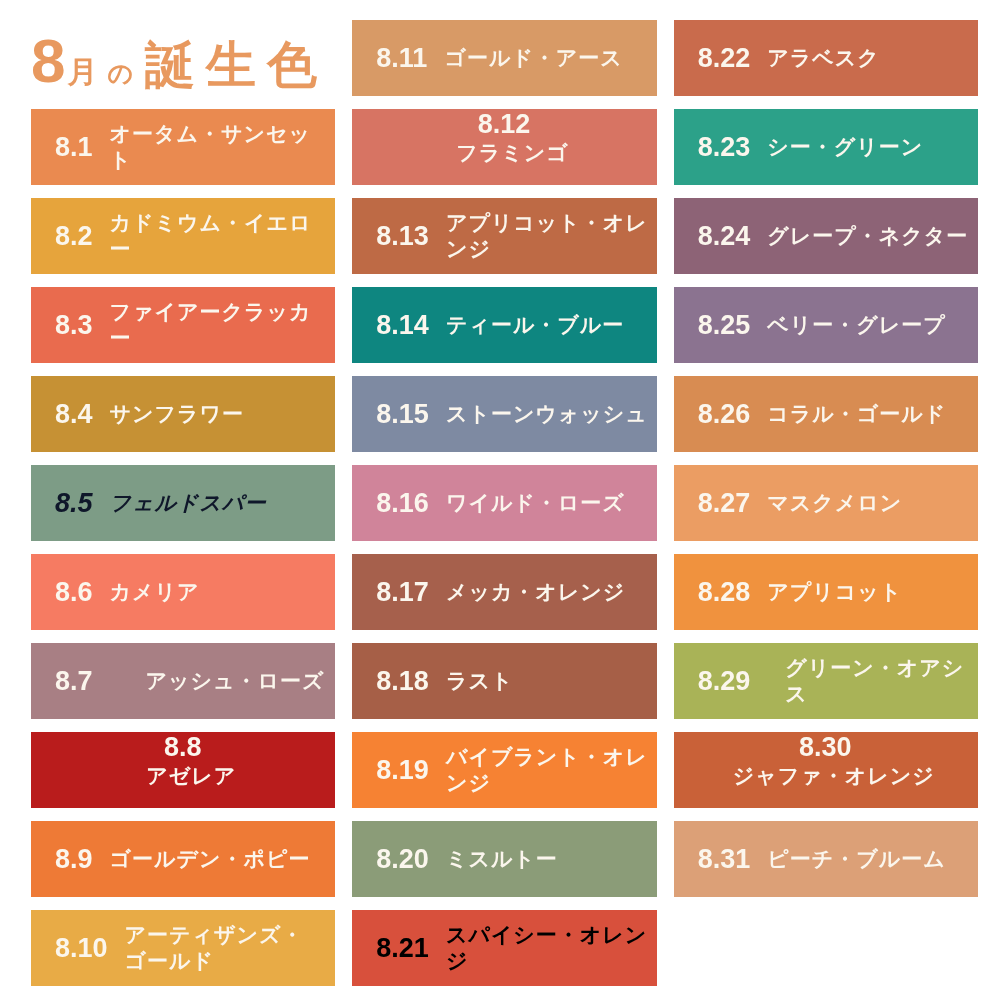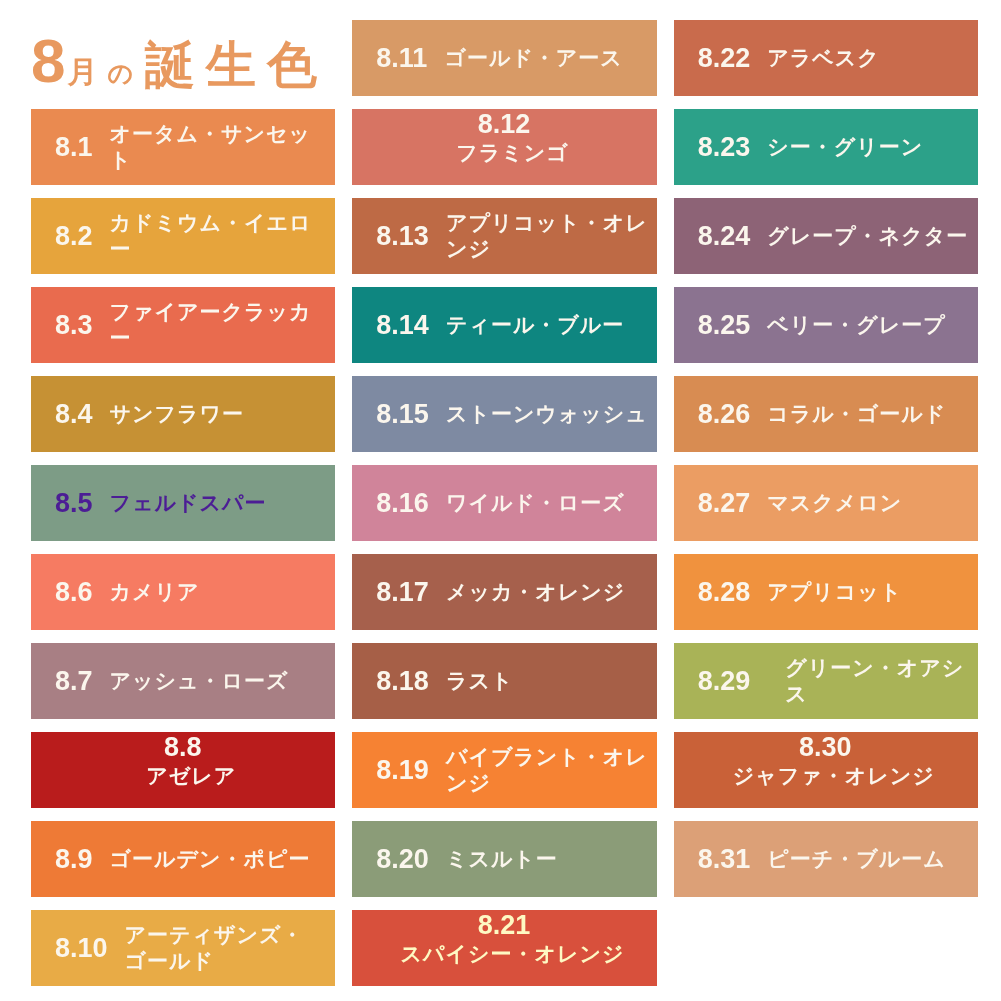--- a/index.html
+++ b/index.html
@@ -89,7 +89,7 @@
     <span class="date">8.4</span>
     <span class="cname">サンフラワー</span>
   </div>
-      <div class="band" style="grid-area: 6 / 1; background: rgb(125, 156, 134); color: #4c1d95;">
+      <div class="band" style="grid-area: 6 / 1; background: rgb(125, 156, 134); color: #0f172a; font-style: italic;">
     <span class="date">8.5</span>
     <span class="cname">フェルドスパー</span>
   </div>

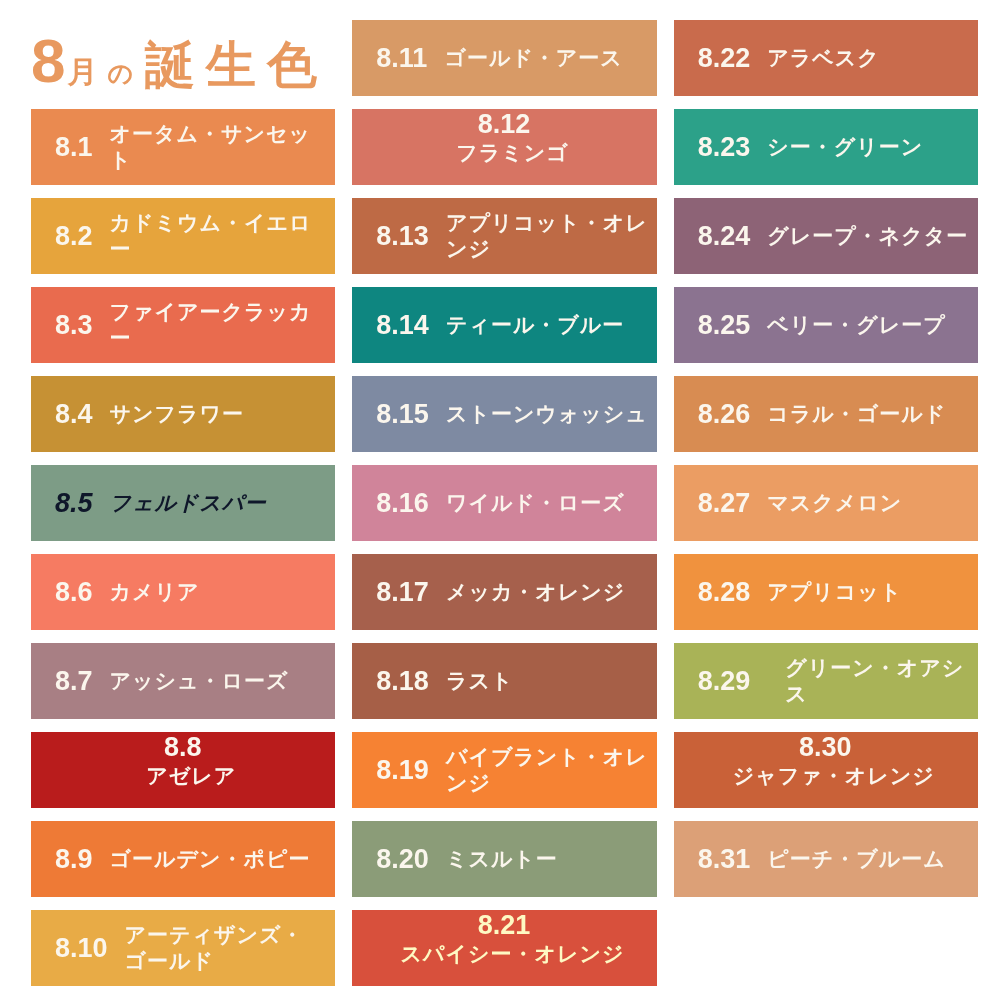--- a/index.html
+++ b/index.html
@@ -97,7 +97,7 @@
     <span class="date">8.6</span>
     <span class="cname">カメリア</span>
   </div>
-      <div class="band" style="grid-area: 8 / 1; background: rgb(168, 127, 132); color: rgb(251, 246, 237);">
+      <div class="band" style="grid-area: 8 / 1; background: rgb(168, 127, 132); color: rgb(251, 246, 237); gap: 36px;">
     <span class="date">8.7</span>
     <span class="cname">アッシュ・ローズ</span>
   </div>

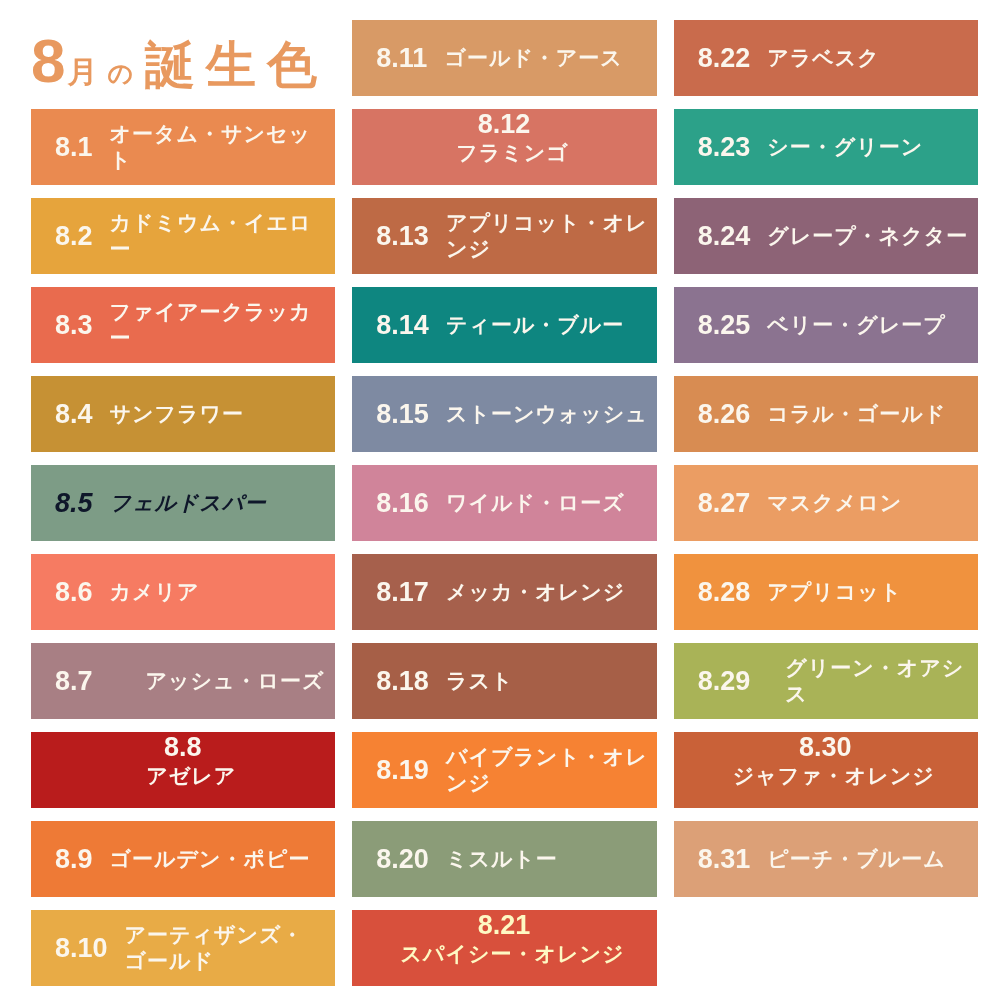--- a/index.html
+++ b/index.html
@@ -154,7 +154,7 @@
     <span class="date">8.20</span>
     <span class="cname">ミスルトー</span>
   </div>
-      <div class="band" style="grid-area: 11 / 2; background: rgb(216, 80, 60); color: #fef9c3; flex-direction: column;">
+      <div class="band" style="grid-area: 11 / 2; background: rgb(216, 80, 60); color: #000000;">
     <span class="date">8.21</span>
     <span class="cname">スパイシー・オレンジ</span>
   </div>

